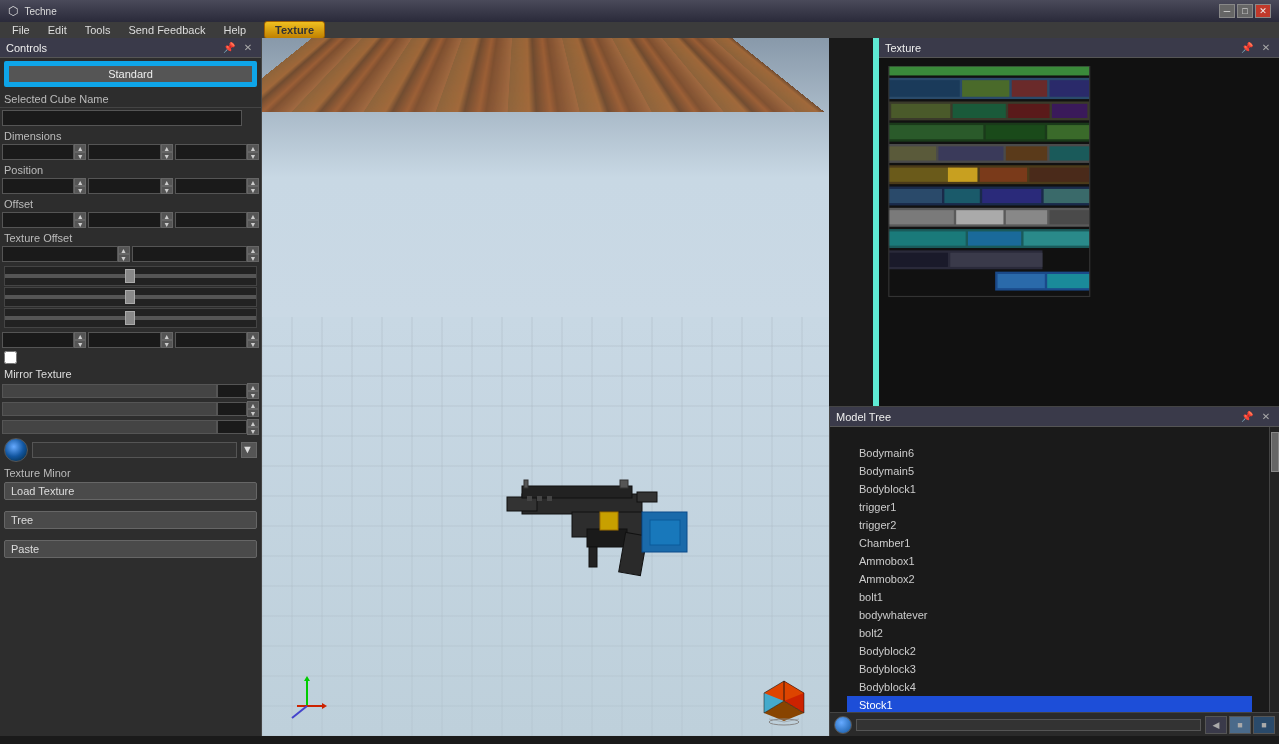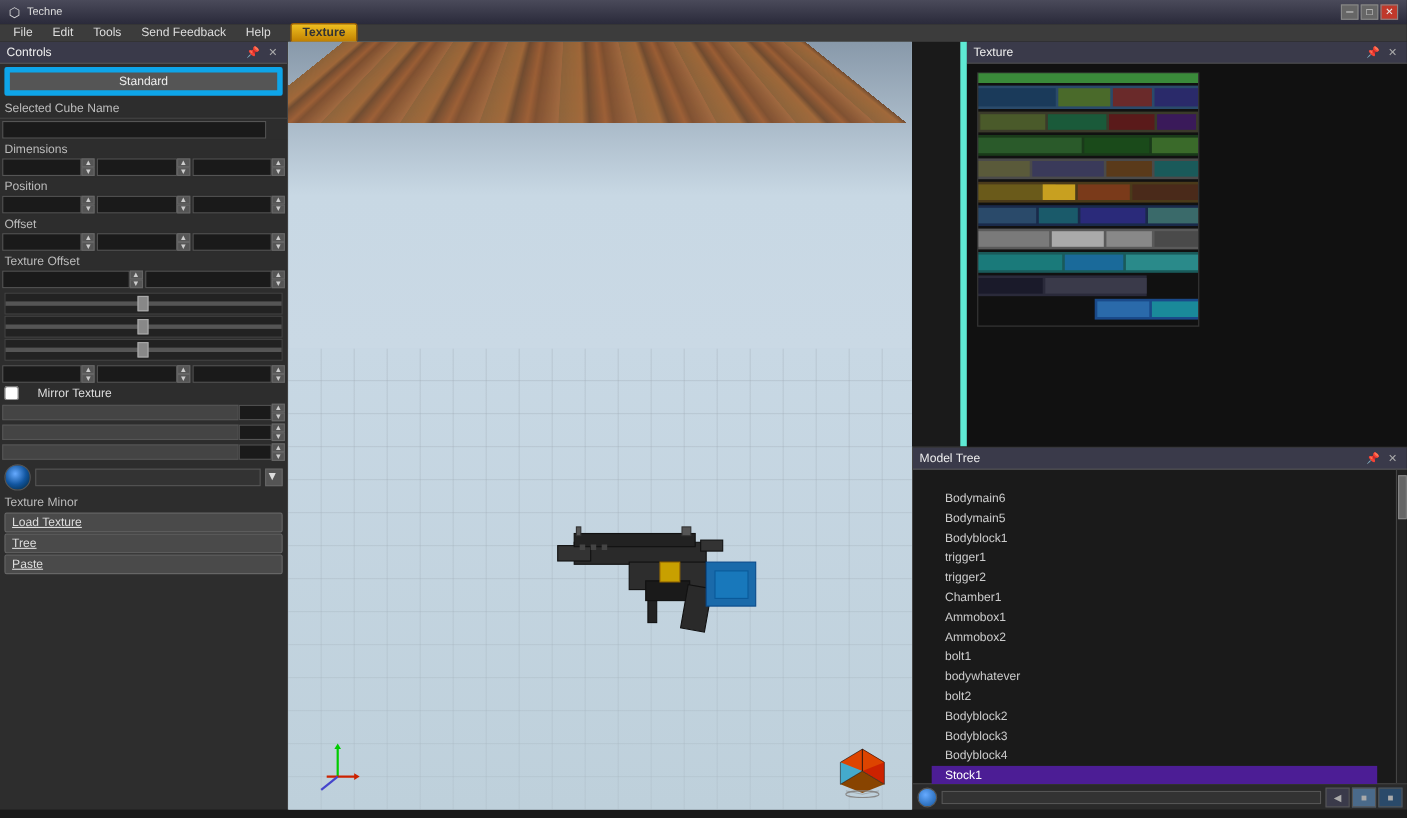--- a/index.html
+++ b/index.html
@@ -216,9 +216,10 @@
 
     .mirror-row {
       display: flex;
-      align-items: flex-end;
+      align-items: flex-start;
       padding: 2px 4px;
-      gap: 17px;
+      gap: 4px;
+      flex-direction: column;
     }
     .mirror-row input[type=checkbox] { cursor: pointer; }
 

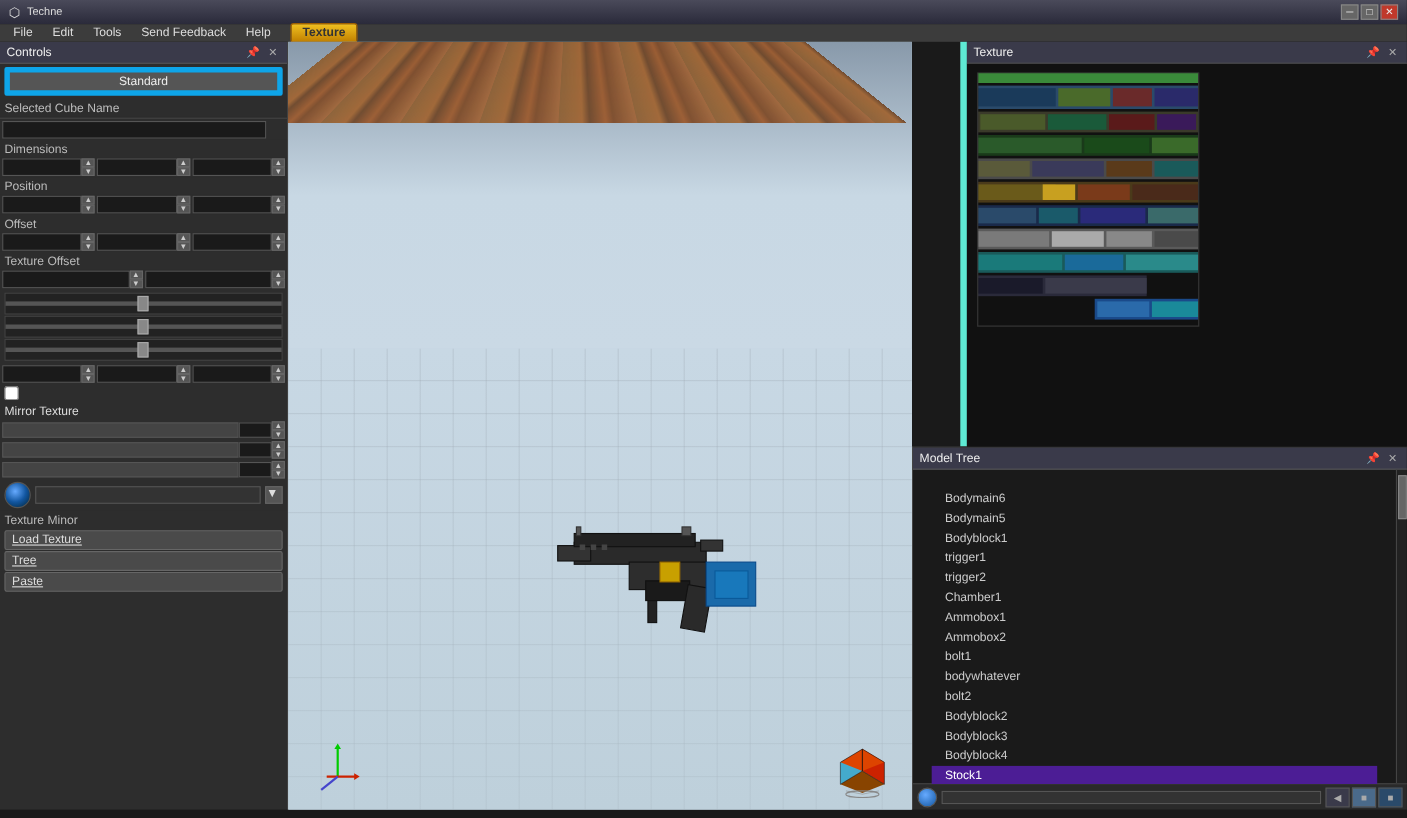--- a/index.html
+++ b/index.html
@@ -278,8 +278,7 @@
       display: flex;
       flex-direction: column;
       padding: 2px 4px;
-      gap: 1px;
-      text-decoration: underline;
+      gap: 11px;
     }
     .action-btn {
       background: #4a4a4a;

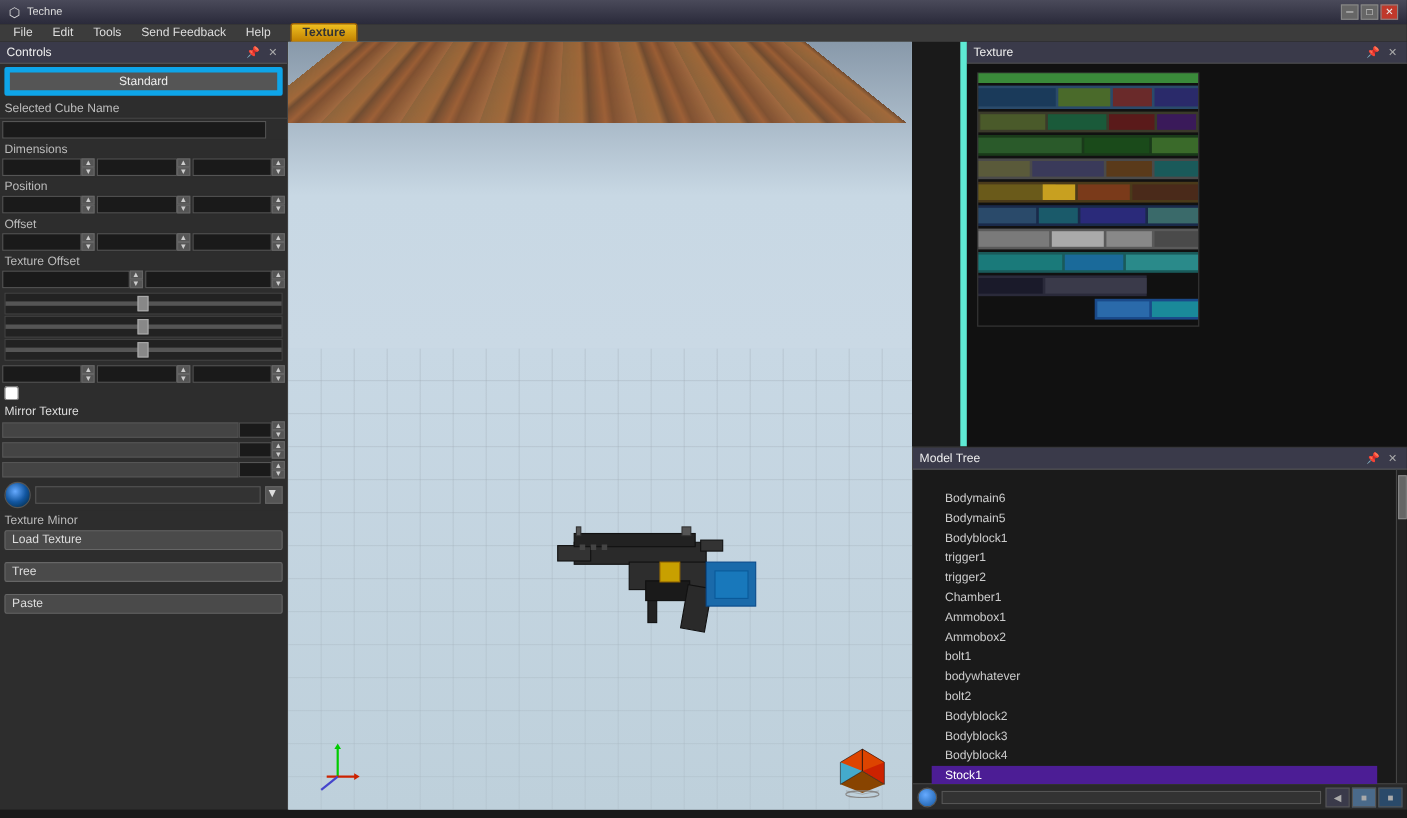--- a/index.html
+++ b/index.html
@@ -417,7 +417,7 @@
       align-items: center;
     }
     .tree-item.selected {
-      background: #4c1d95;
+      background: #1d4ed8;
       color: #fff;
     }
 

